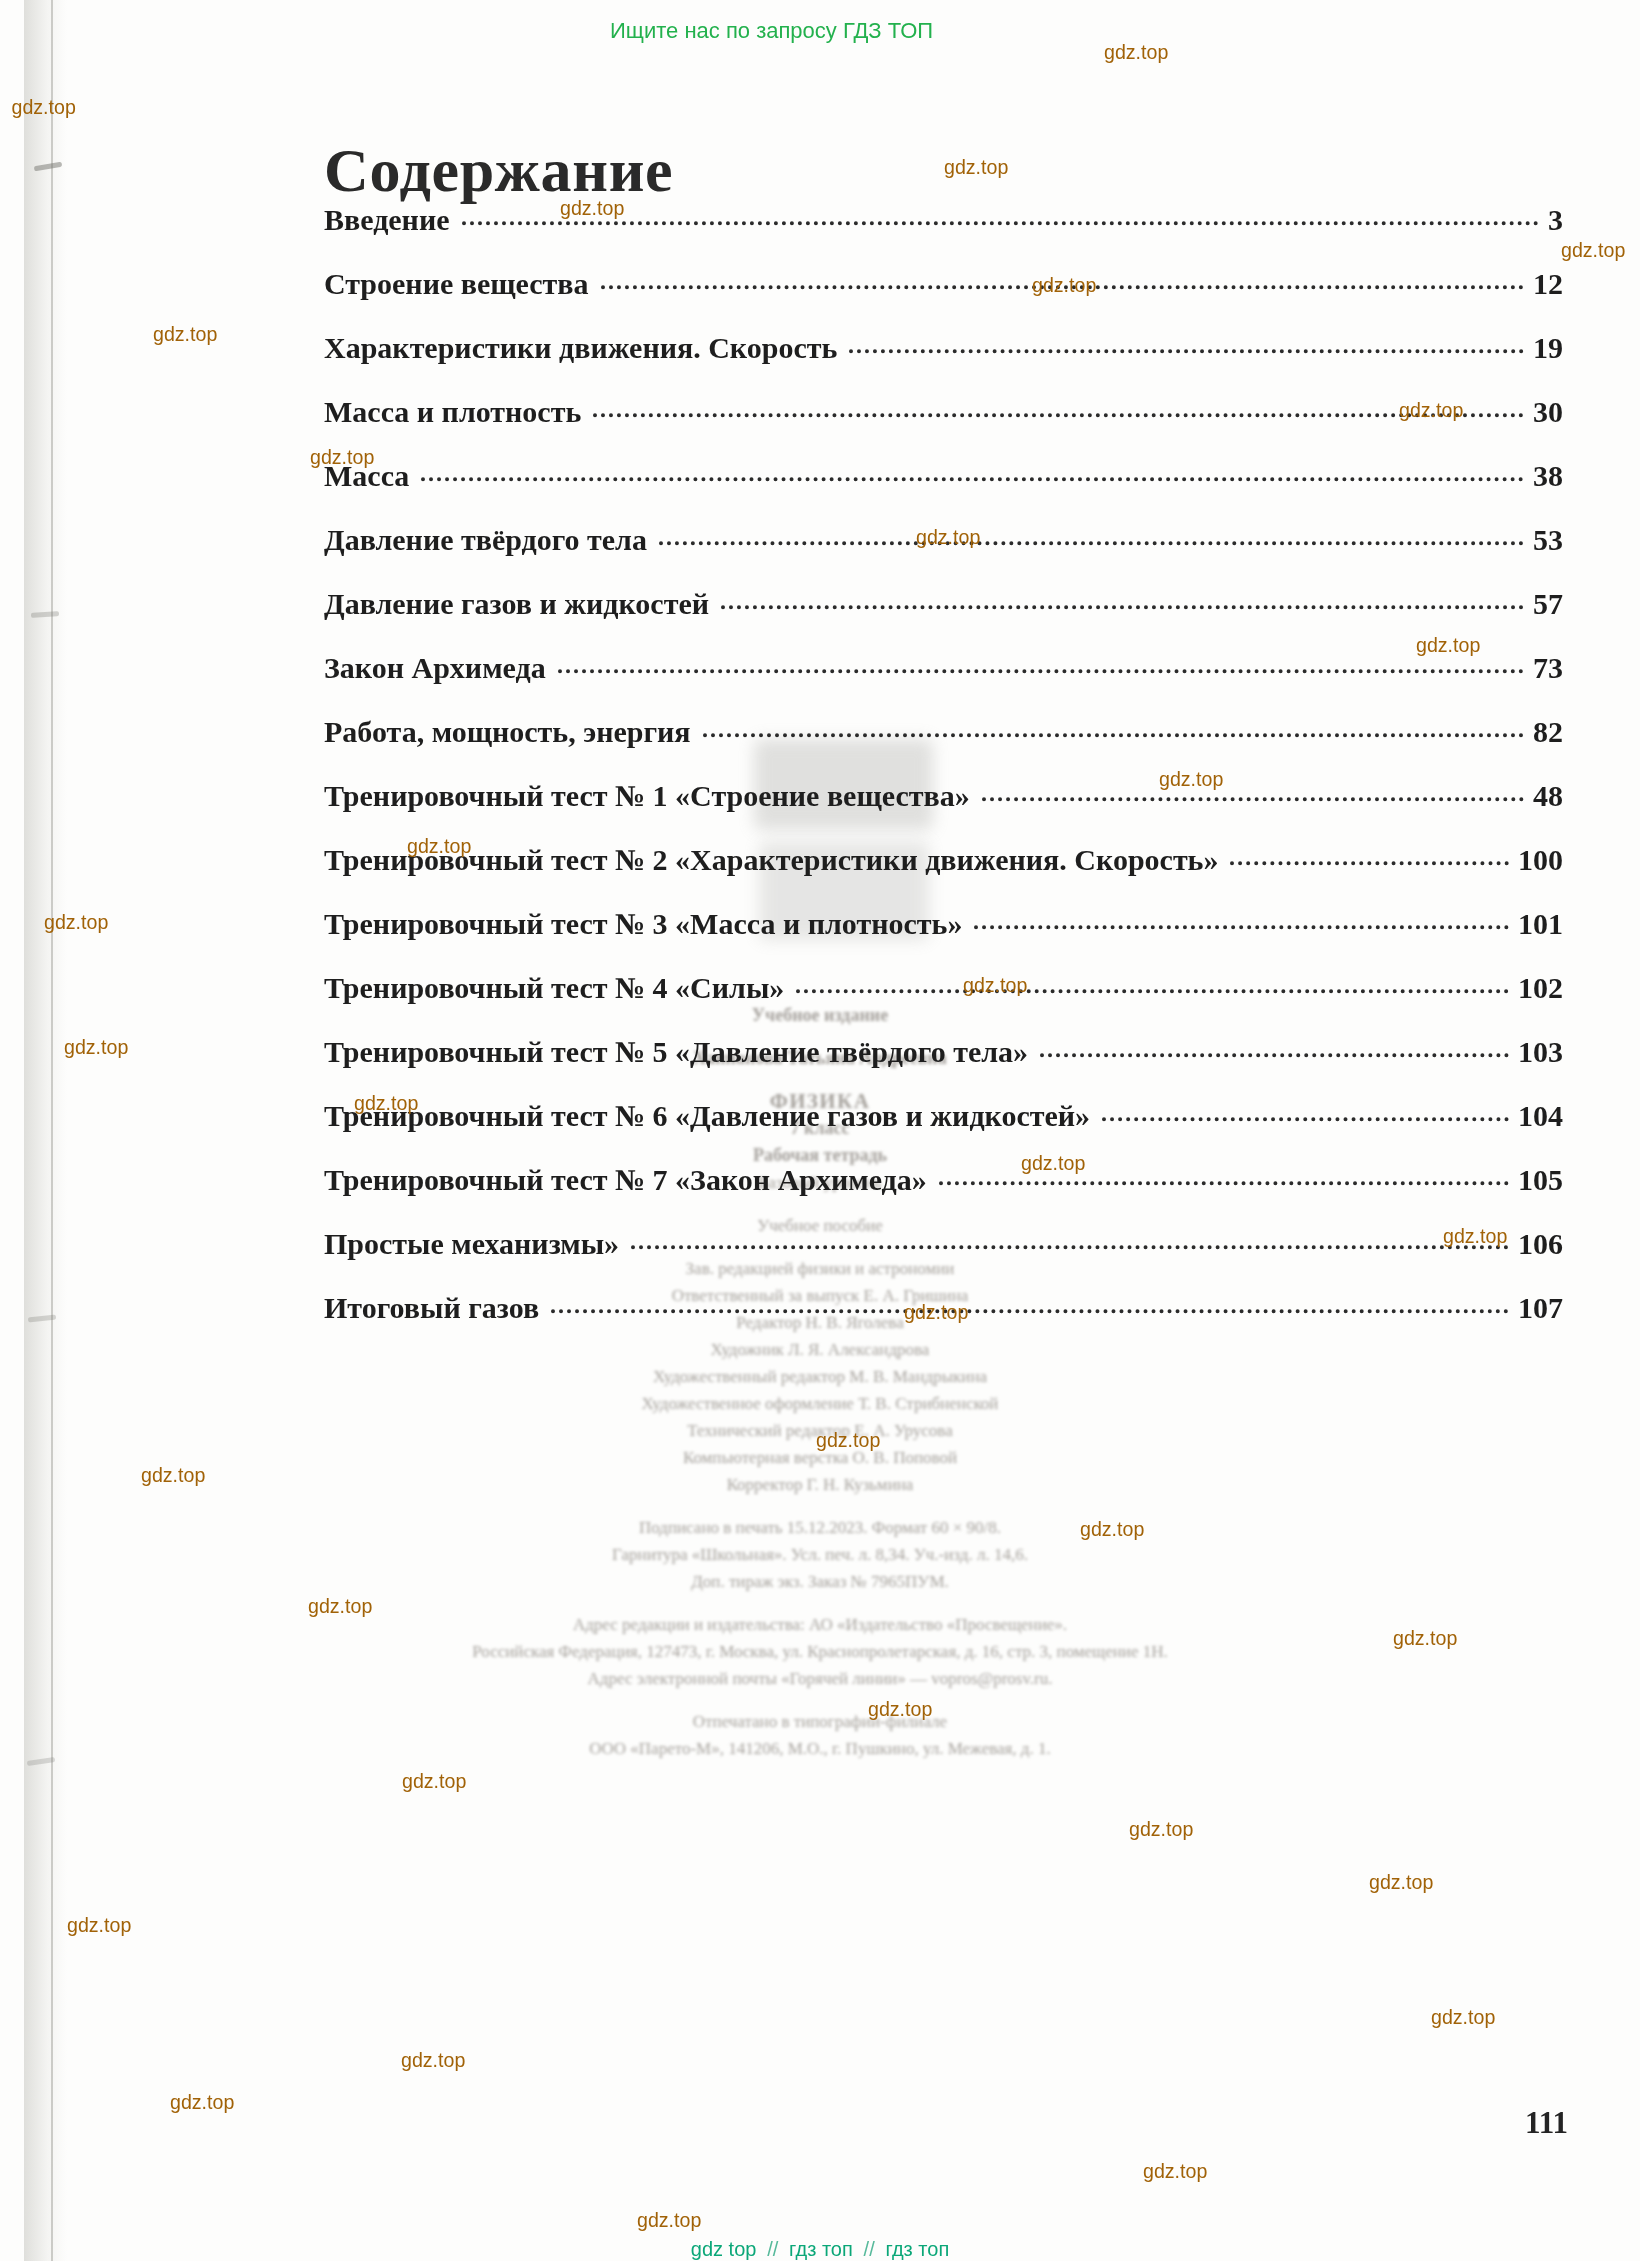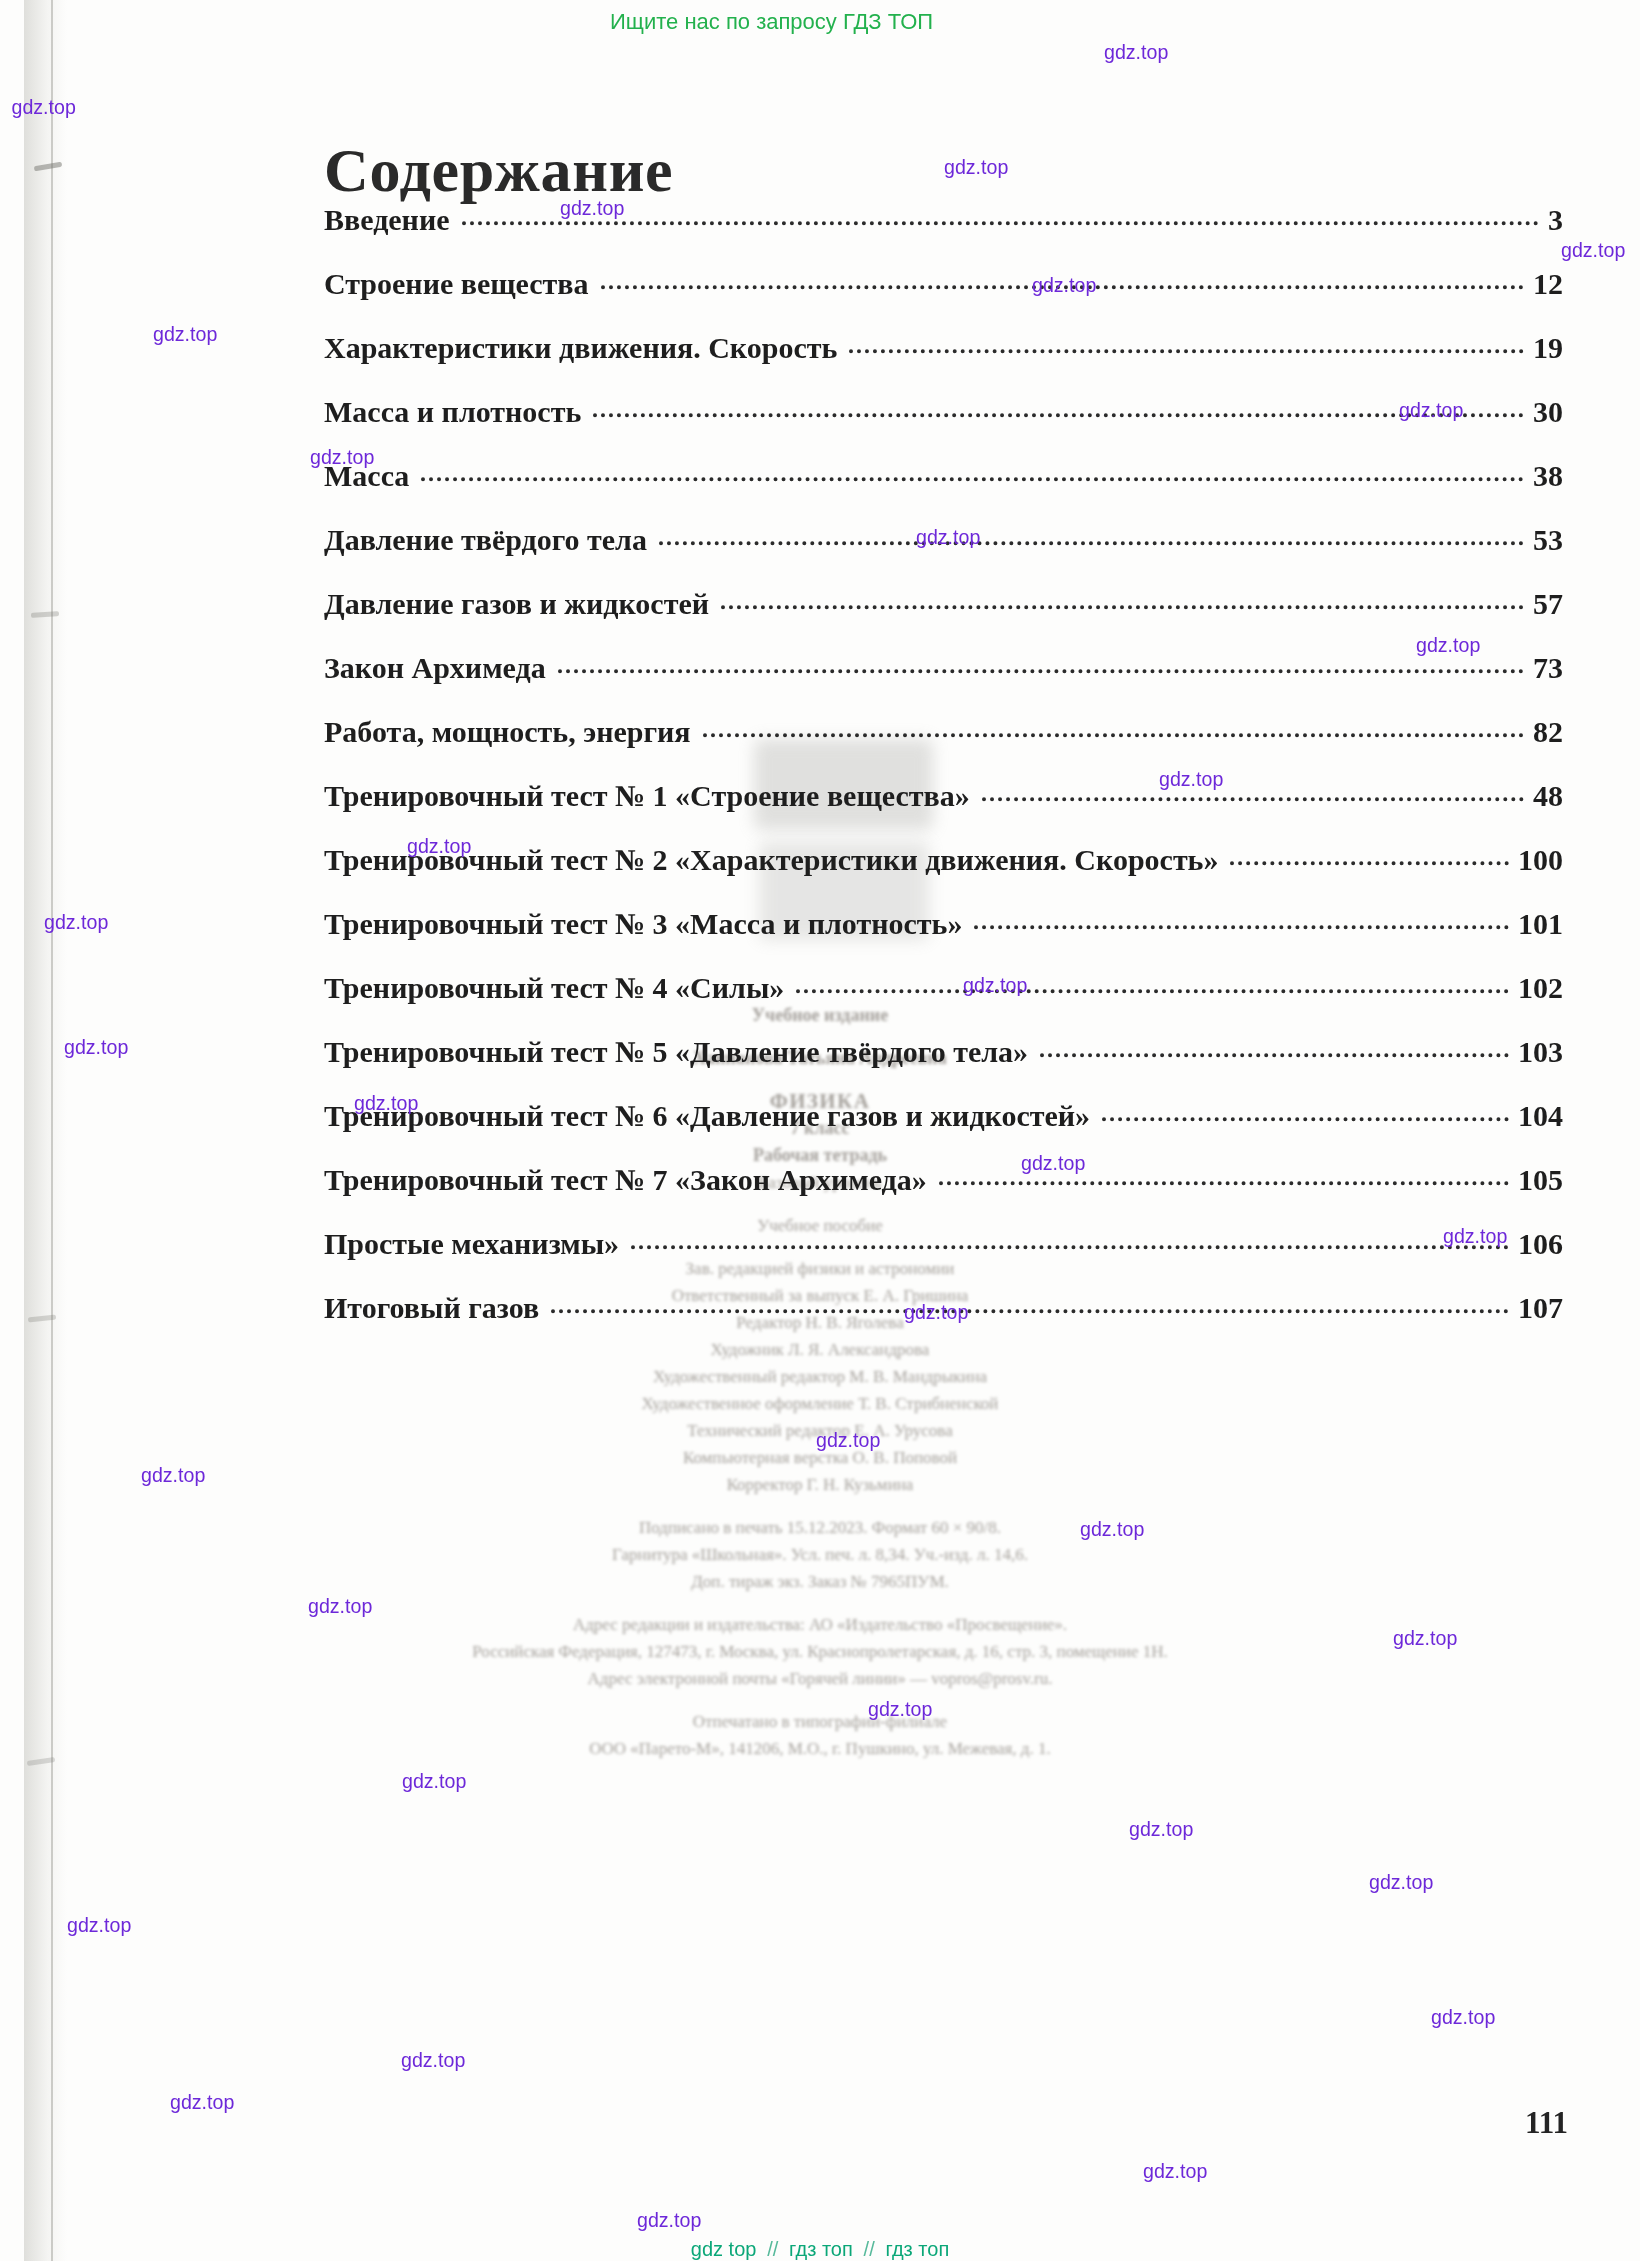--- a/index.html
+++ b/index.html
@@ -27,7 +27,7 @@
   .smudge.s1{left:754px;top:739px;width:179px;height:91px;opacity:.30;}
   .smudge.s2{left:759px;top:842px;width:170px;height:98px;opacity:.24;}
 
-  .promo{position:absolute;top:9px;left:610px;font-family:"Liberation Sans",sans-serif;
+  .promo{position:absolute;top:18px;left:610px;font-family:"Liberation Sans",sans-serif;
     font-size:22px;color:var(--promo);z-index:6;white-space:nowrap;}
   .title{position:absolute;left:324px;top:93px;font-size:62px;font-weight:700;color:#2a2a2a;
     letter-spacing:0.7px;z-index:3;}

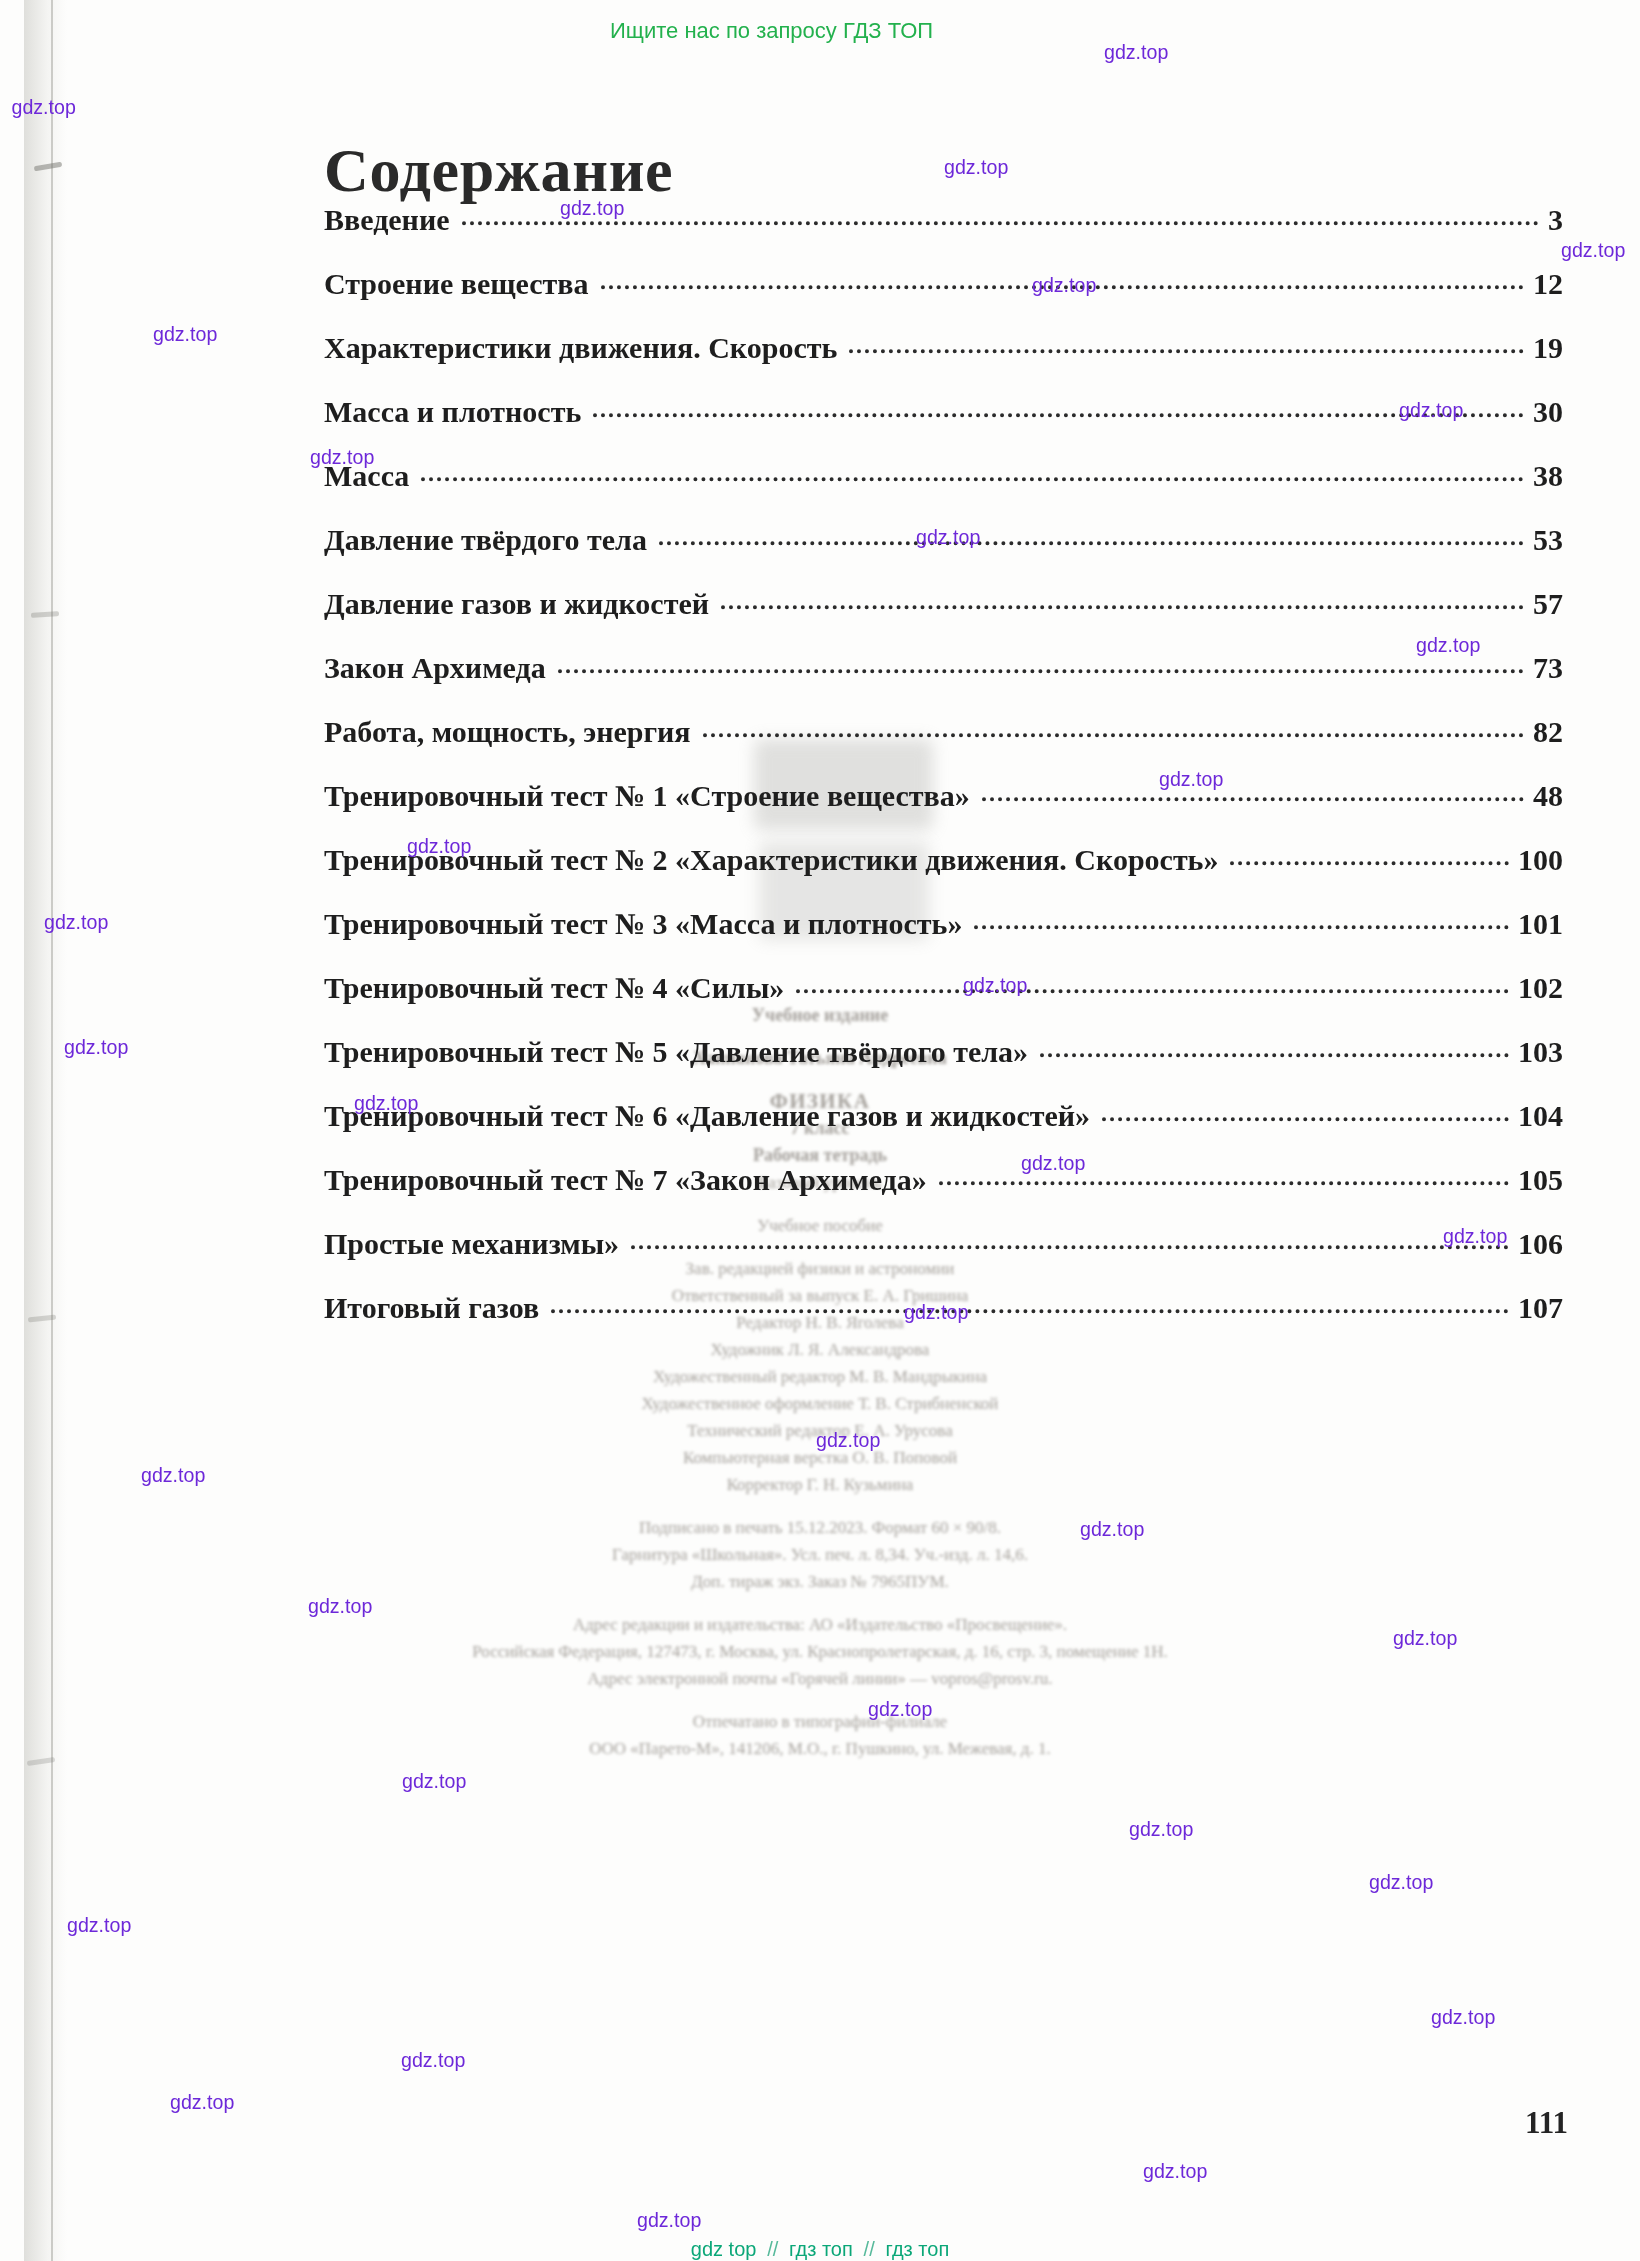--- a/index.html
+++ b/index.html
@@ -52,7 +52,7 @@
     font-family:"Liberation Sans",sans-serif;font-size:20px;z-index:6;white-space:nowrap;}
   .footer .lnk{color:var(--footer);margin:0 6.8px;text-decoration:none;cursor:pointer;}
   .footer .sep{color:#56b99a;margin:0 4px;}
-  .wm{position:absolute;font-family:"Liberation Sans",sans-serif;font-size:19.6px;color:#6d28d9;
+  .wm{position:absolute;font-family:"Liberation Sans",sans-serif;font-size:19.6px;color:#a16207;
     z-index:6;white-space:nowrap;}
 </style>
 </head>

